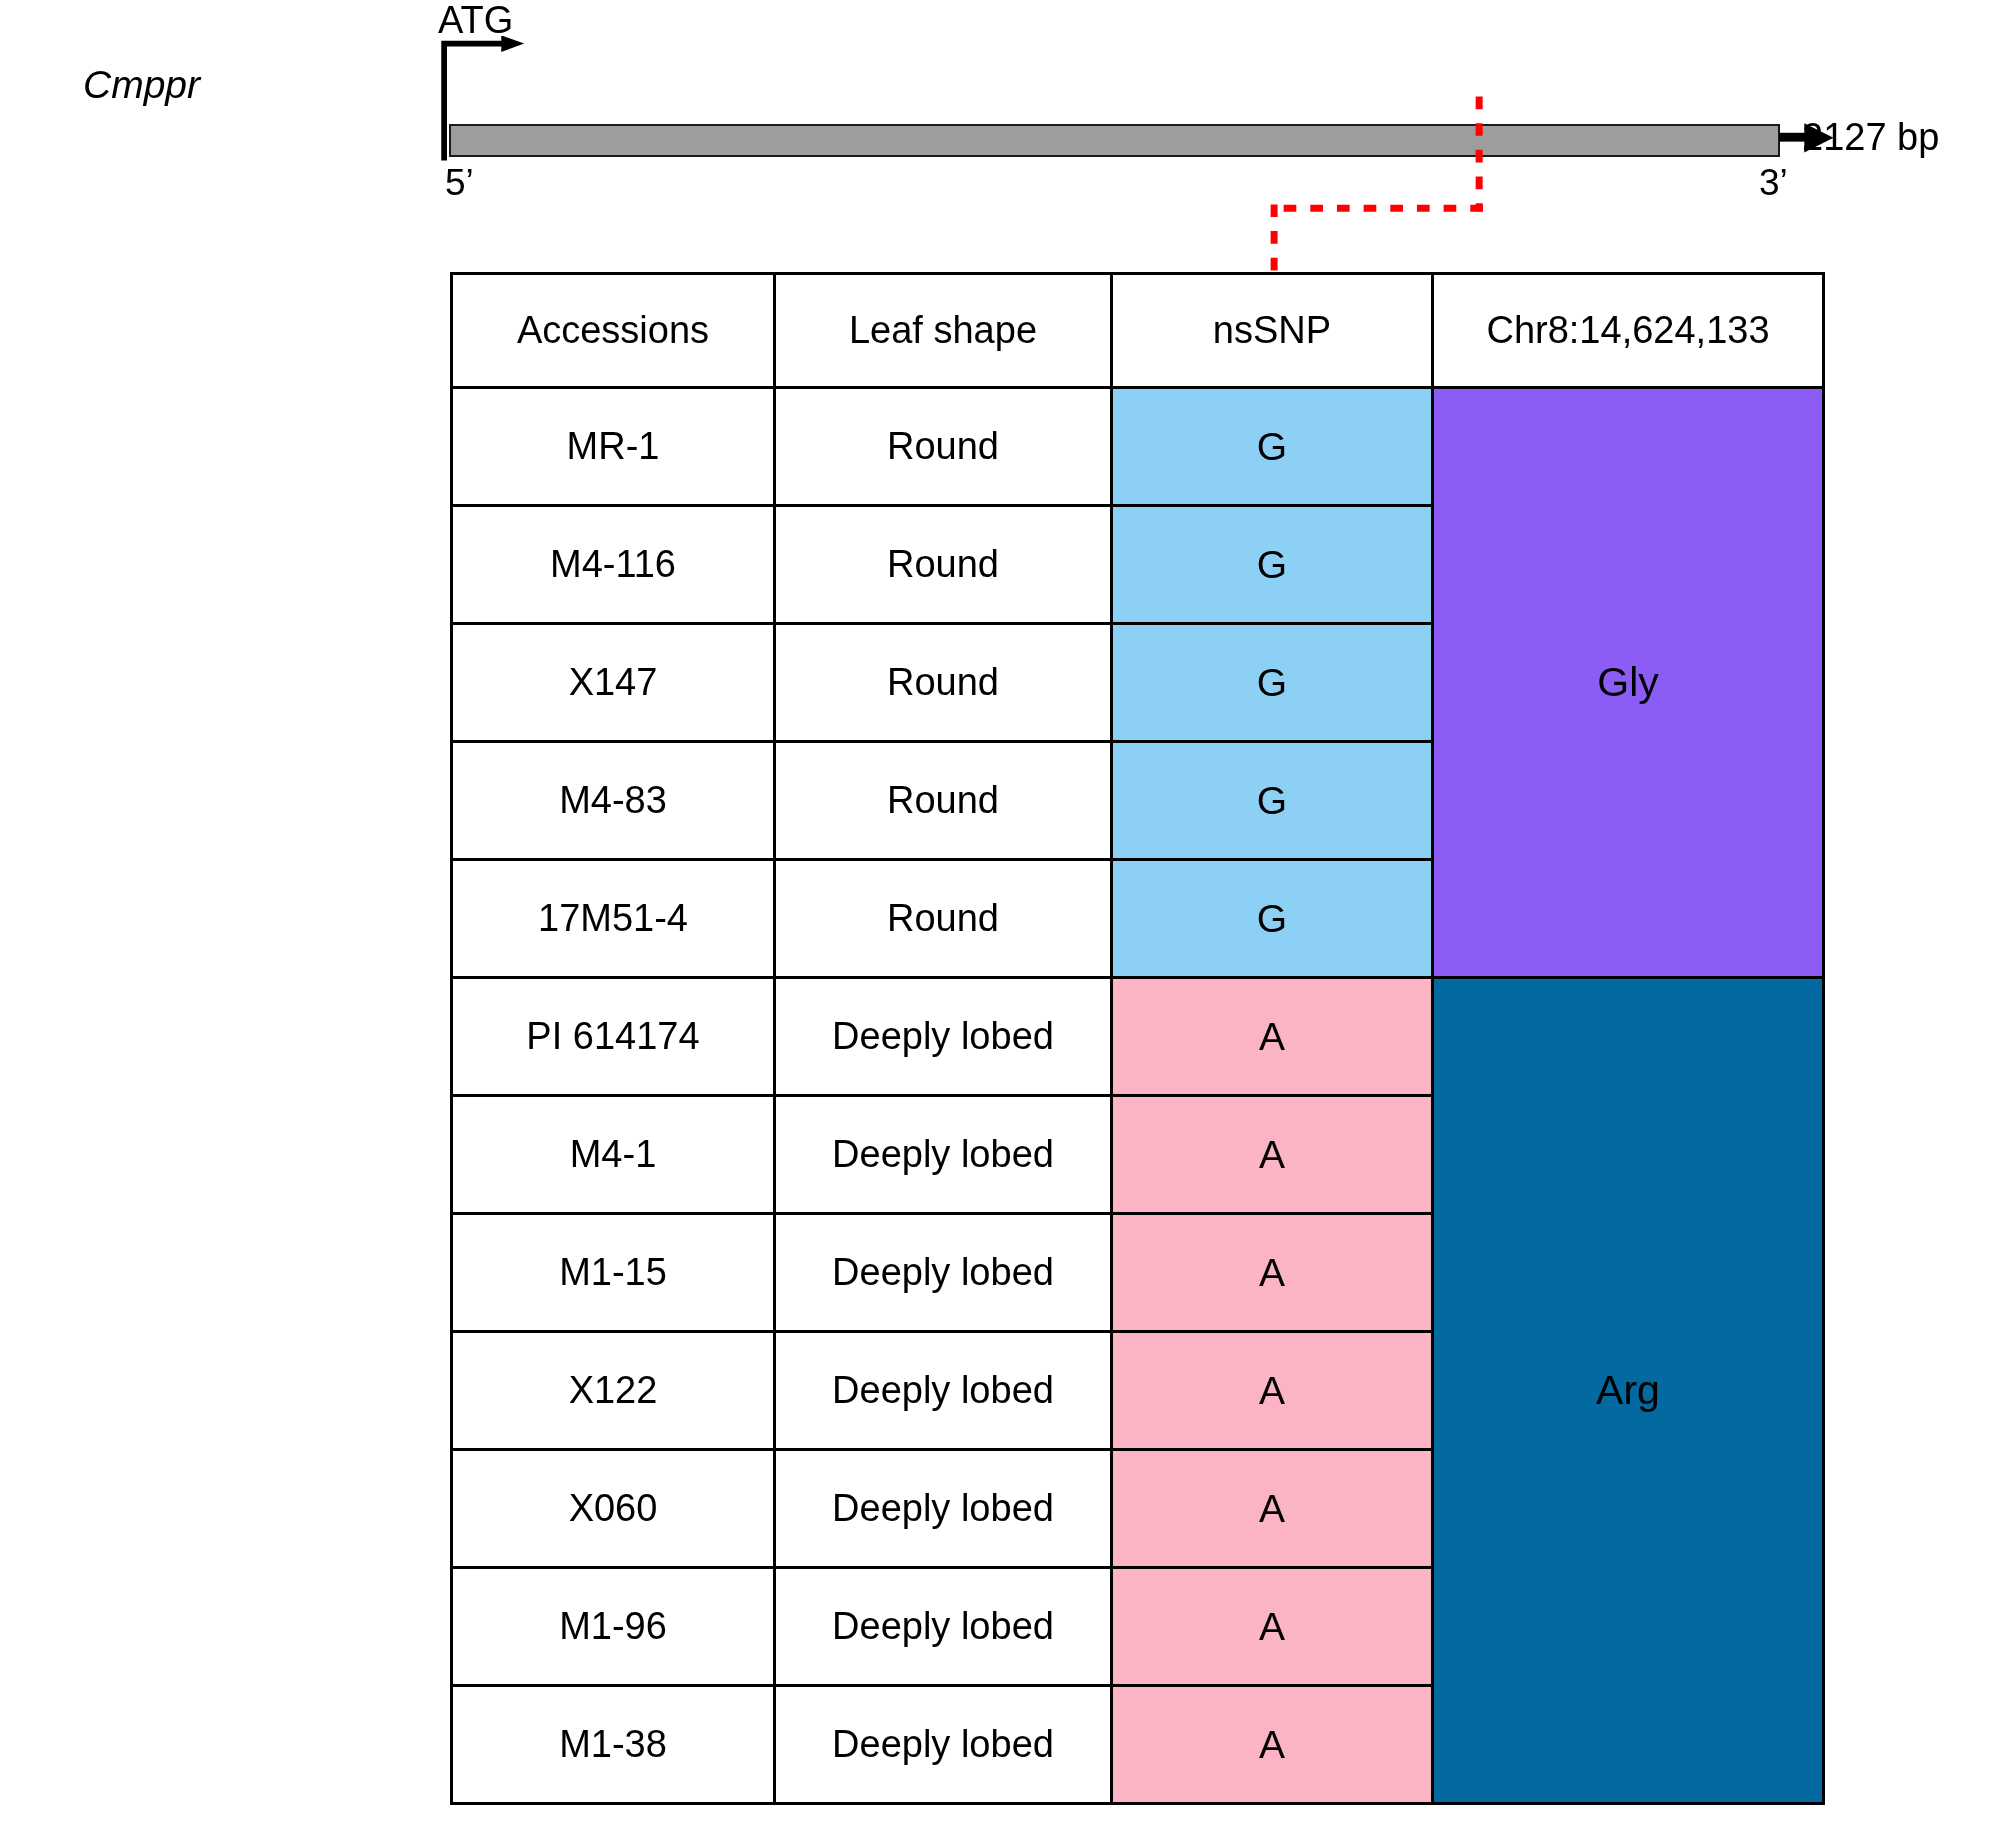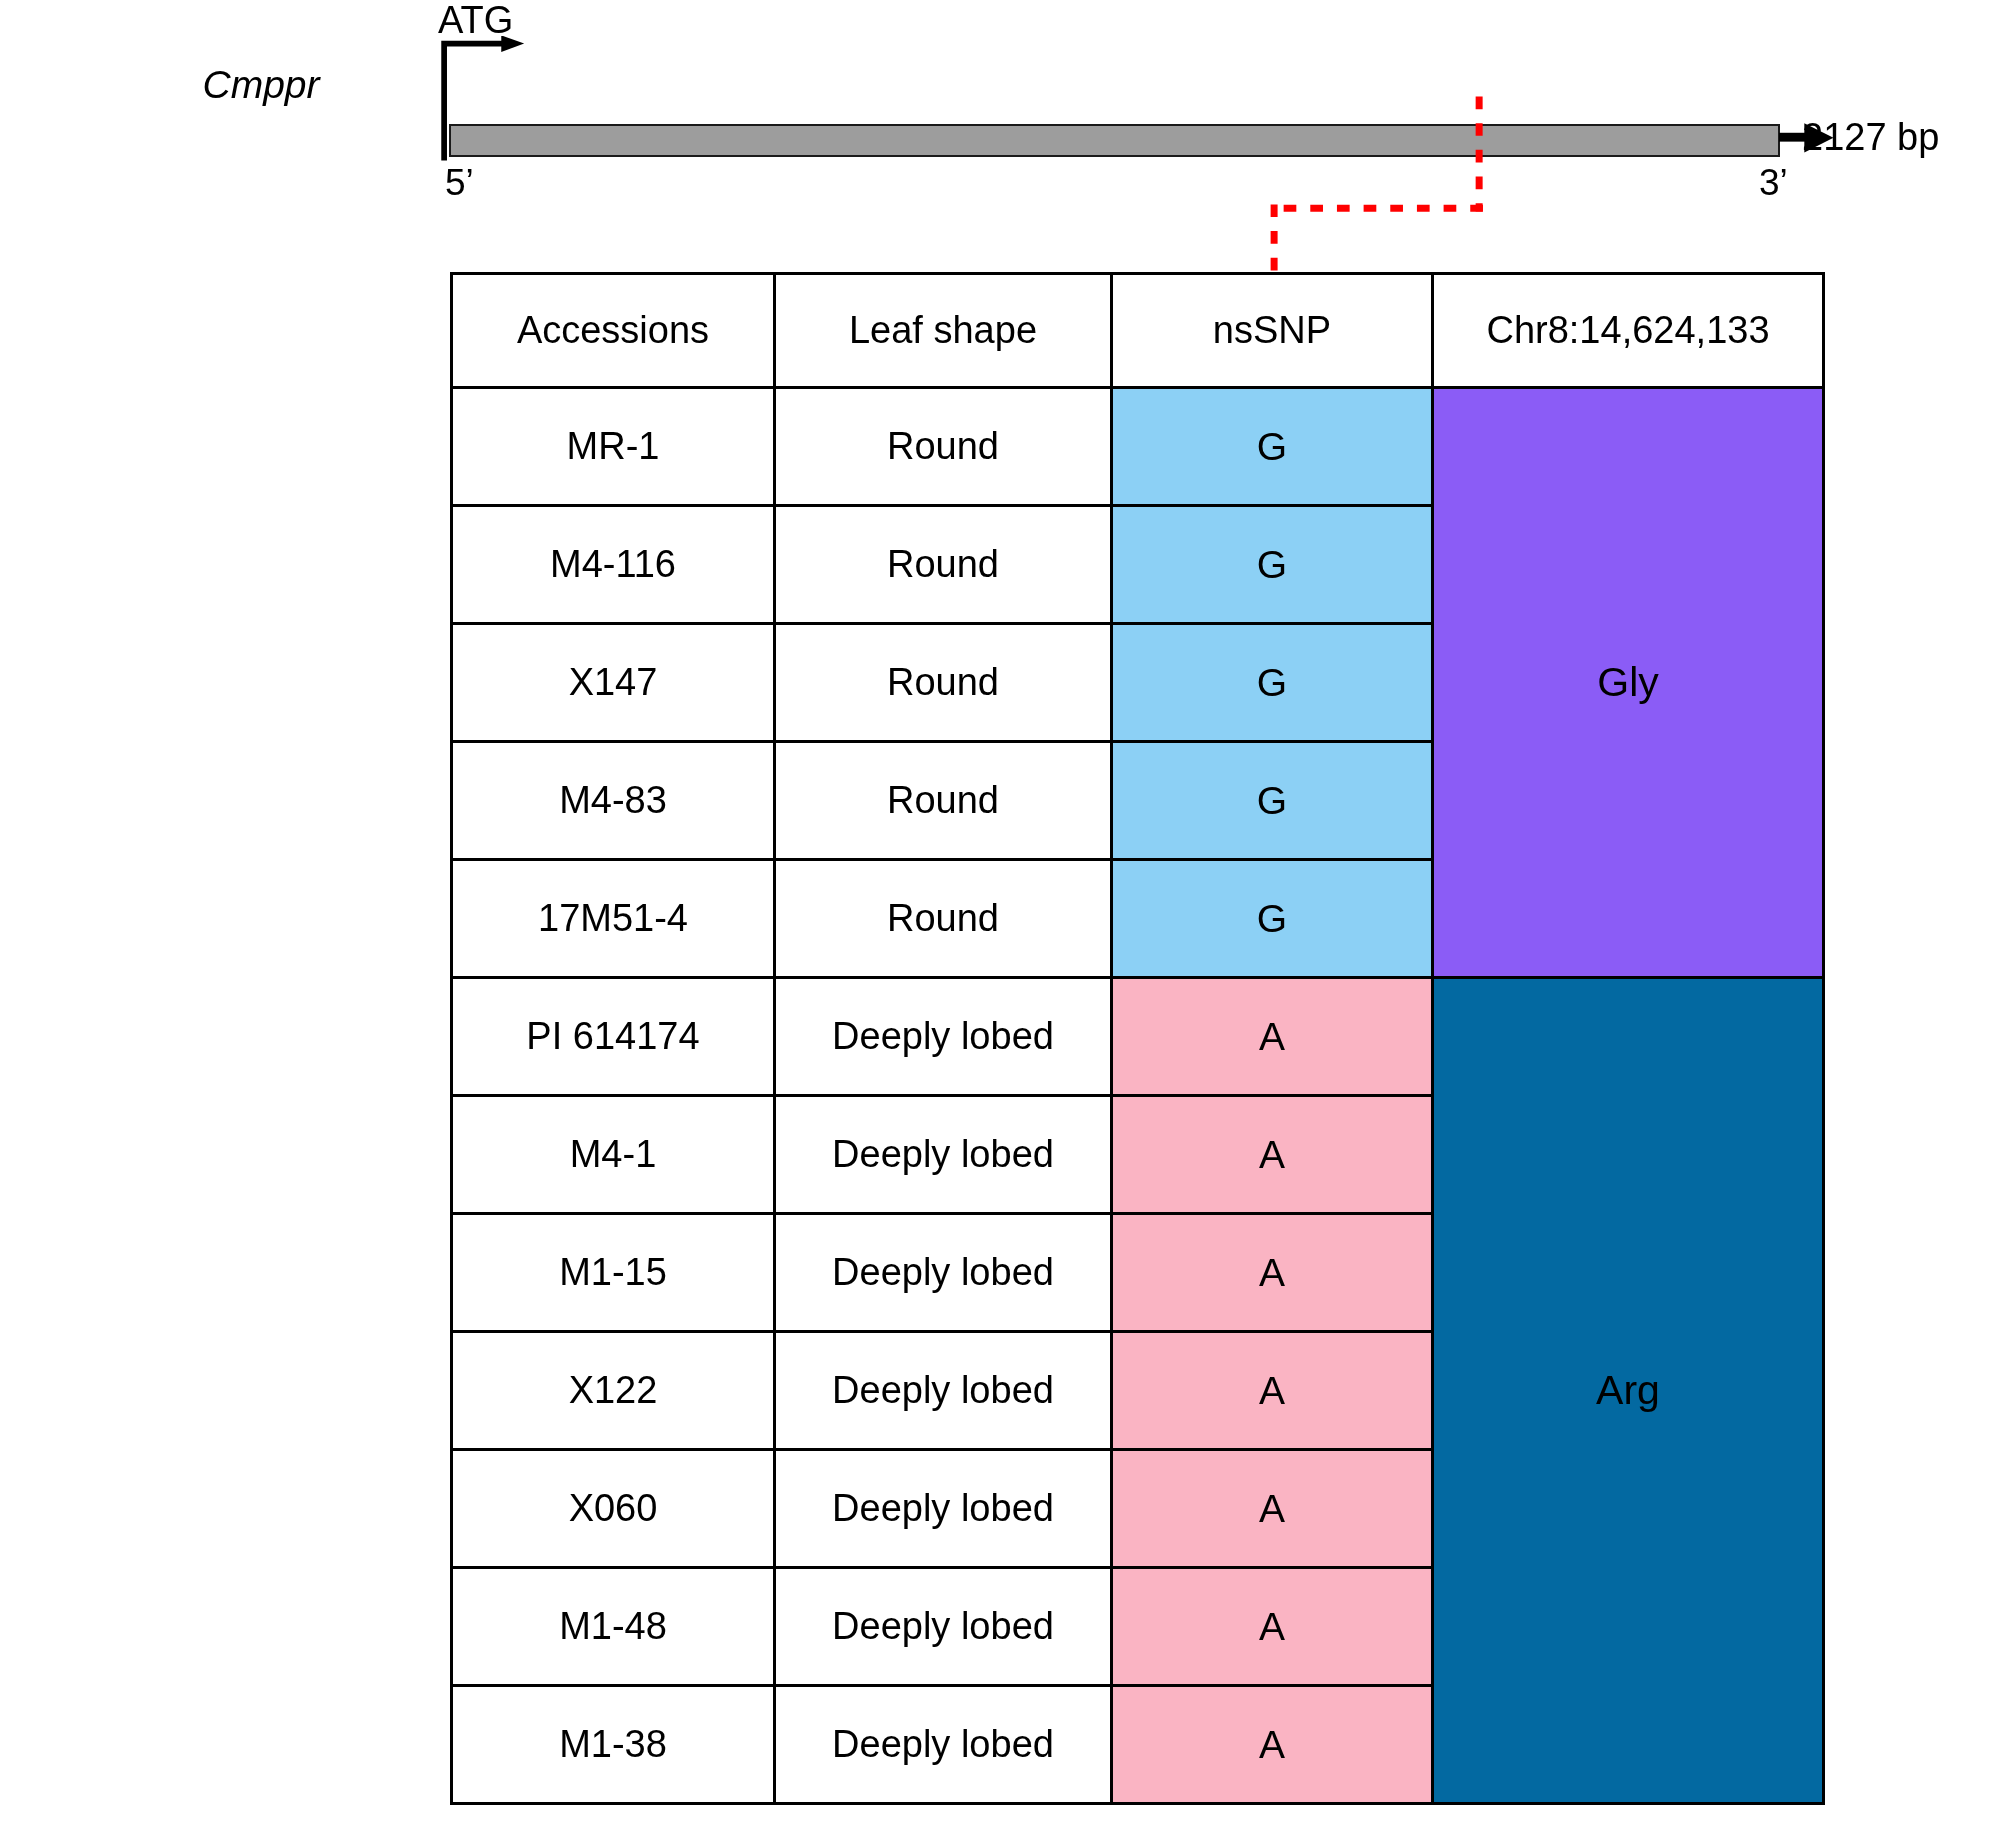--- a/index.html
+++ b/index.html
@@ -8,7 +8,7 @@
   .stage{position:absolute;left:0;top:0;width:2015px;height:1834px;overflow:hidden;}
 
   
-  .gene-label{position:absolute;left:83px;top:60px;width:356px;text-align:center;
+  .gene-label{position:absolute;left:83px;top:60px;width:356px;
     font-style:italic;font-size:39px;line-height:50px;}
   .gene-label div{white-space:nowrap;}
 

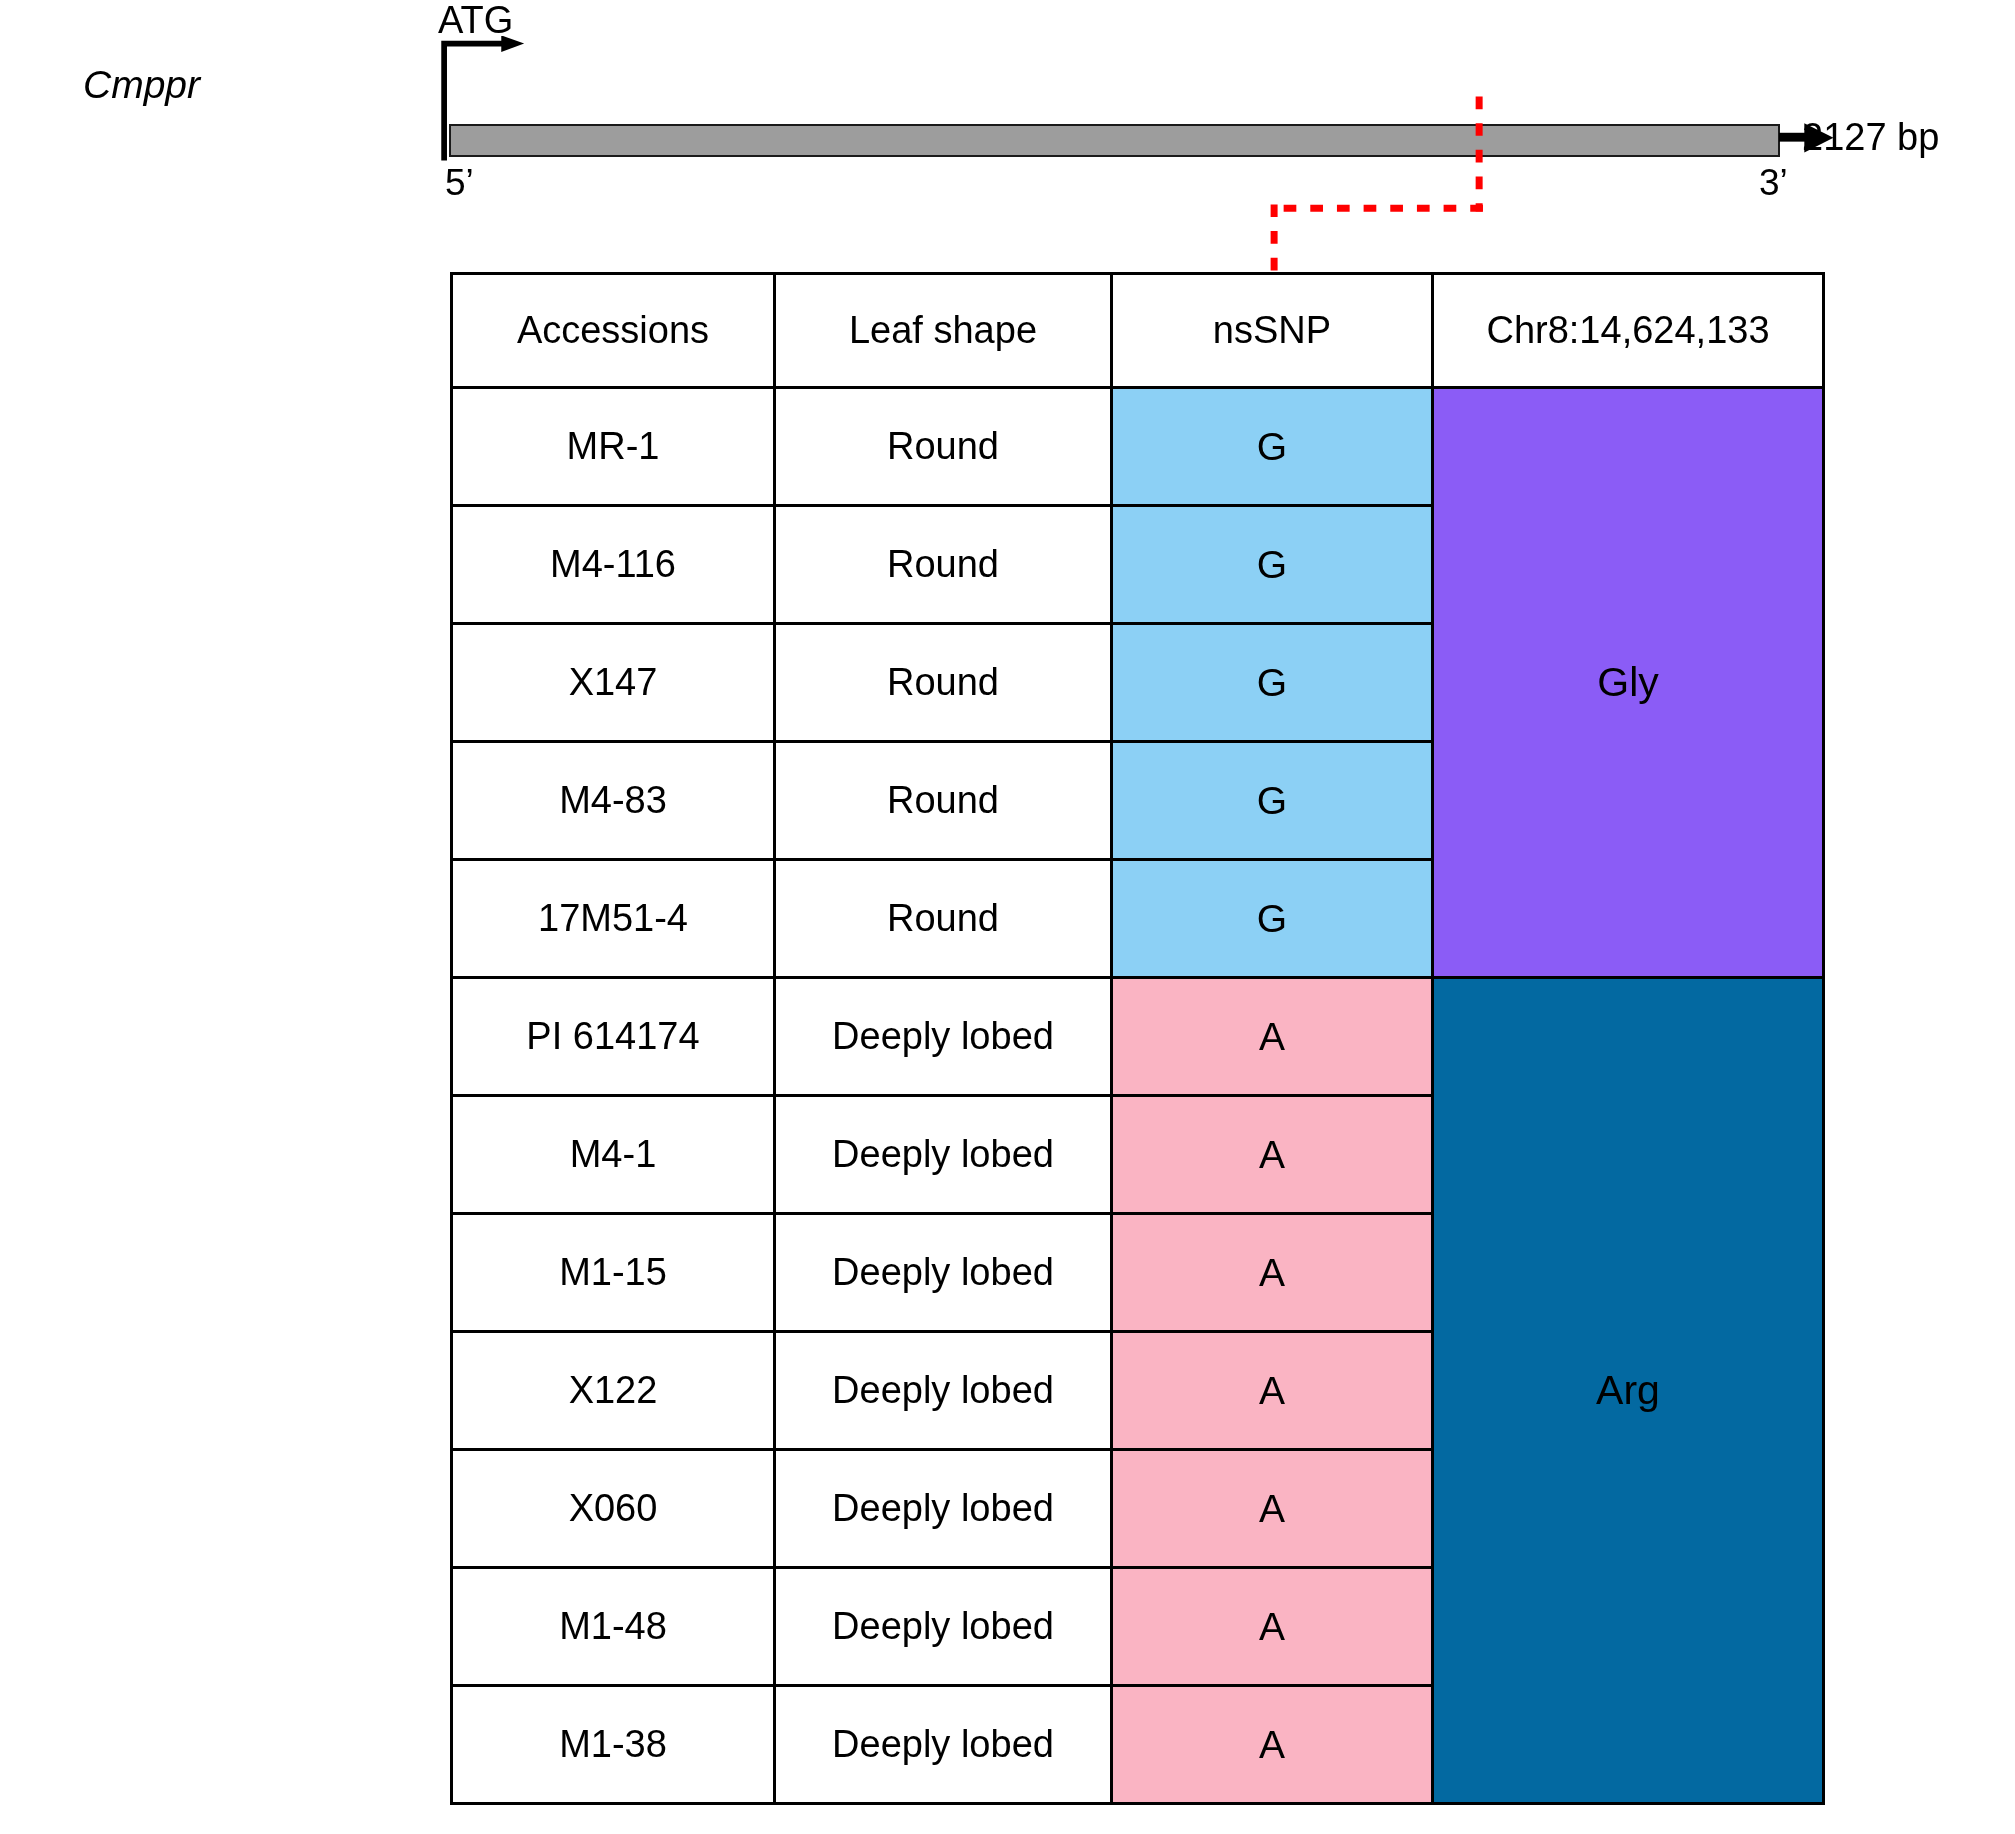--- a/index.html
+++ b/index.html
@@ -154,7 +154,7 @@
           <td class="snp" style="background: rgb(250, 180, 195);">A</td>
         </tr>
         <tr>
-          <td>M1-48</td>
+          <td>M1-96</td>
           <td>Deeply lobed</td>
           <td class="snp" style="background: rgb(250, 180, 195);">A</td>
         </tr>

